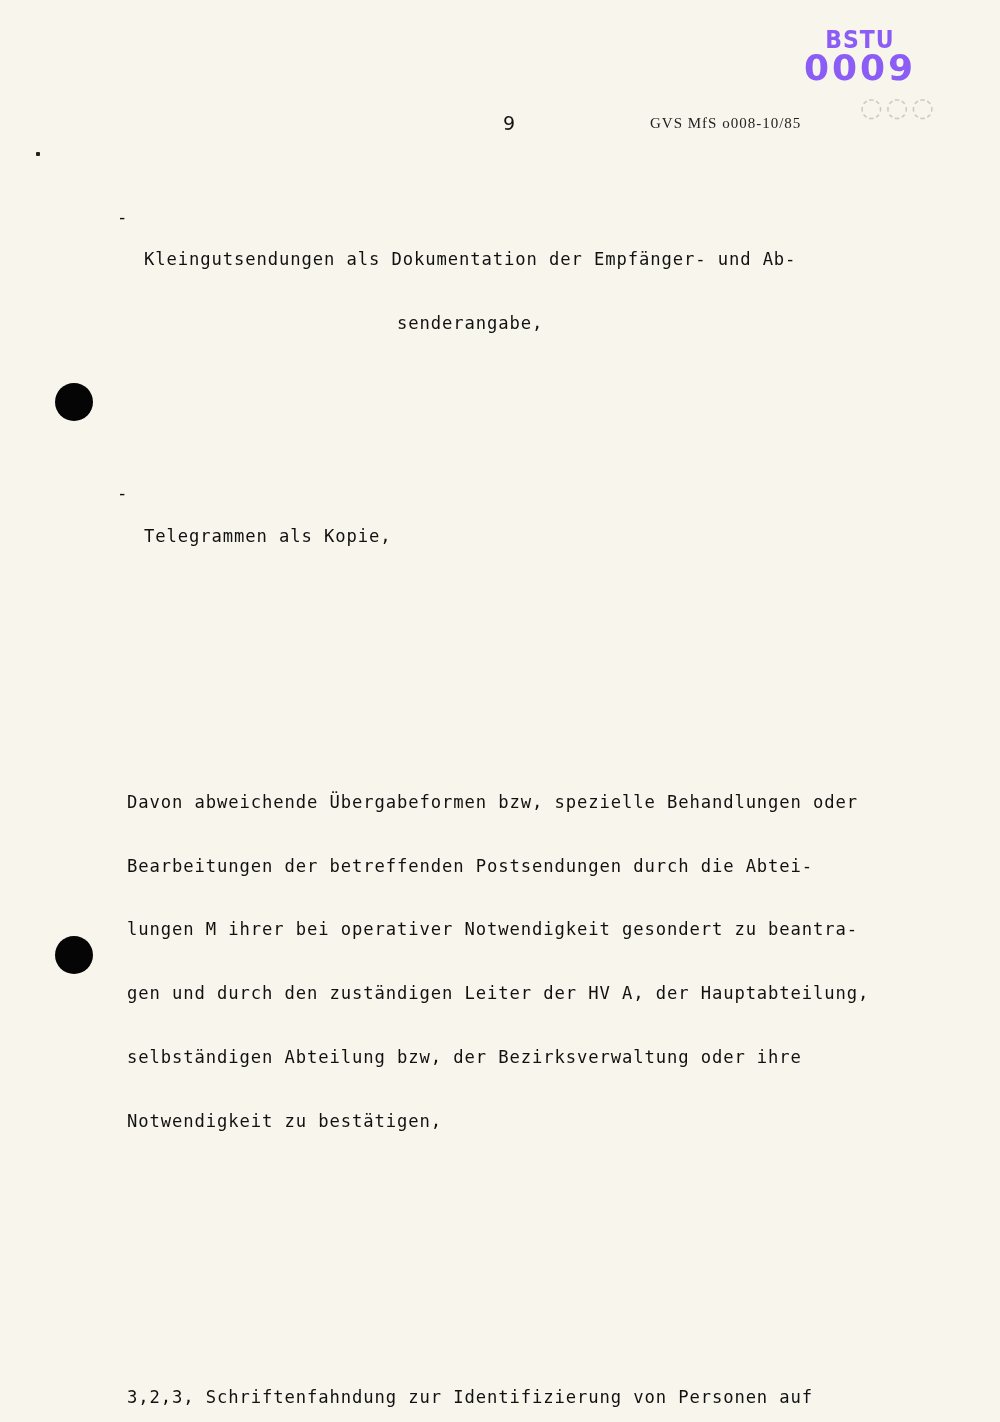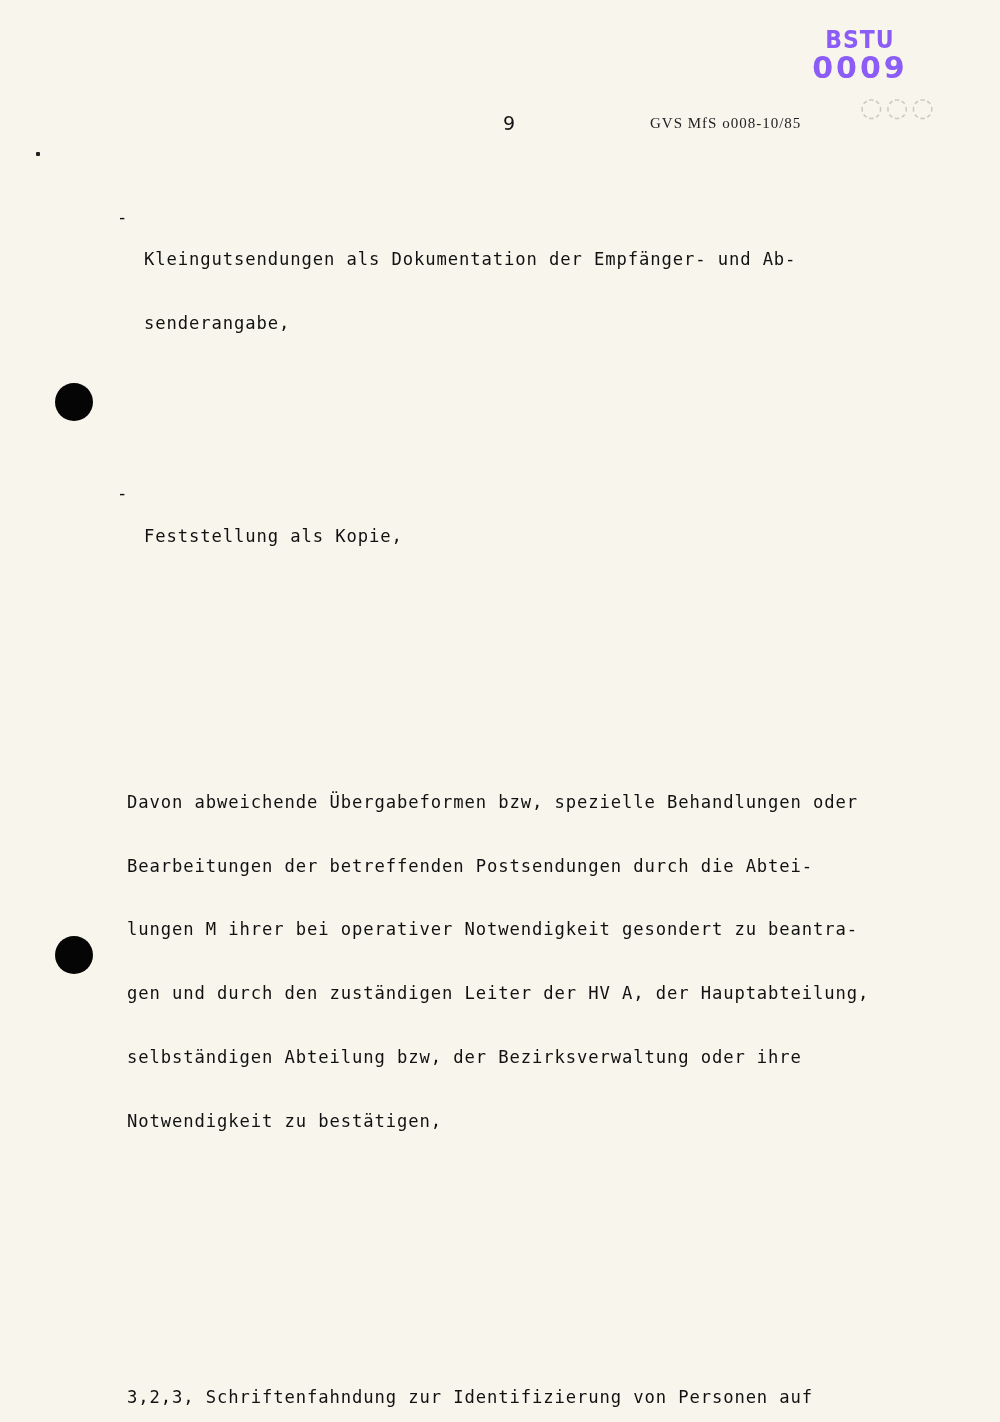--- a/index.html
+++ b/index.html
@@ -14,7 +14,7 @@
     font-family: "DejaVu Sans", sans-serif; font-weight: bold; color: #8b5cf6;
   }
   .stamp .l1 { font-size: 22px; letter-spacing: 1px; line-height: 24px; transform: scaleY(1.15); }
-  .stamp .l2 { font-size: 30px; letter-spacing: 3px; line-height: 32px; }
+  .stamp .l2 { font-size: 36px; letter-spacing: 3px; line-height: 32px; }
   .ghost {
     position: absolute; left: 860px; top: 92px; font-size: 26px; color: #ccc9c0;
     font-family: "DejaVu Sans", sans-serif; letter-spacing: 3px;

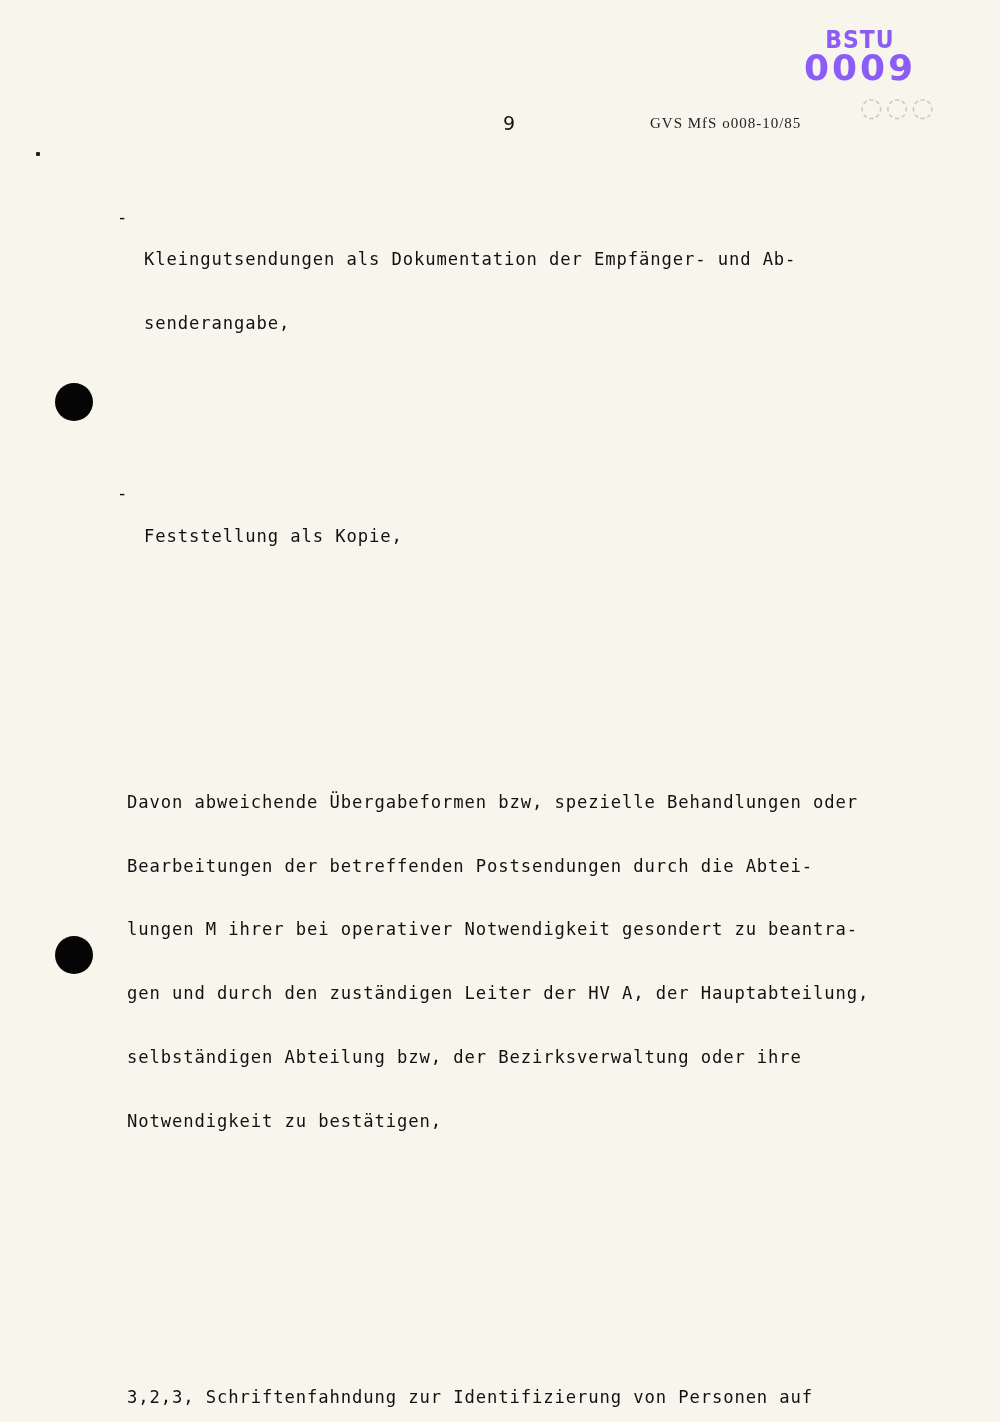--- a/index.html
+++ b/index.html
@@ -39,7 +39,7 @@
   .gap { height: 21.3px; }
   .item { display: flex; }
   .dash { width: 27px; flex: none; }
-  .item-lines { white-space: pre; }
+  .item-lines { white-space: pre; text-align: center; }
 </style>
 </head>
 <body>

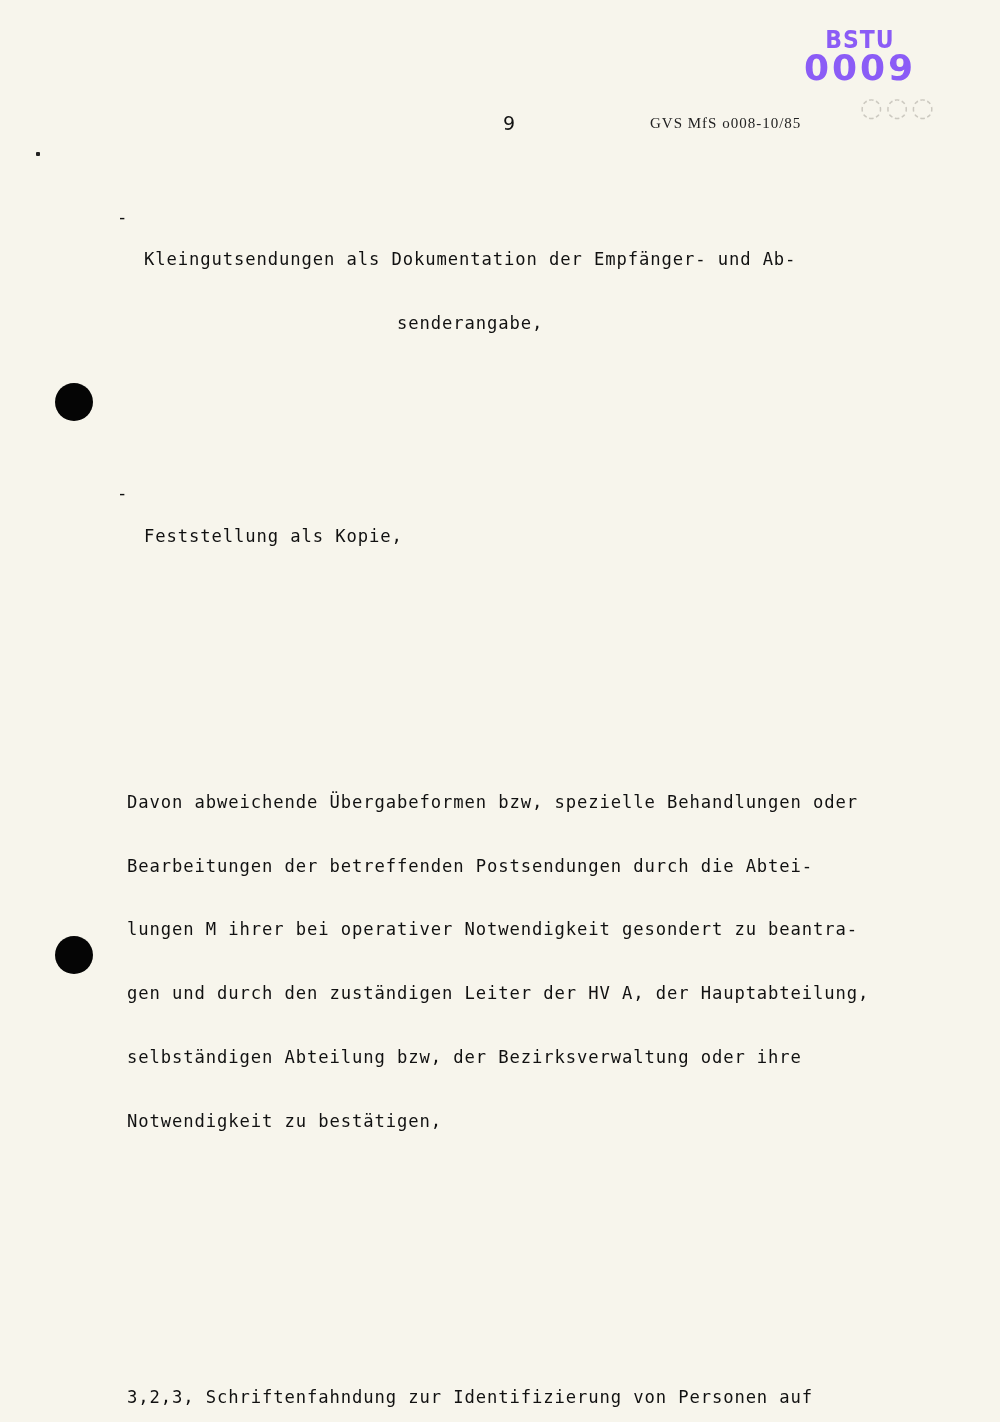--- a/index.html
+++ b/index.html
@@ -69,7 +69,7 @@
   <div class="item">
     <span class="dash">-</span>
     <div class="item-lines">
-      <div>Feststellung als Kopie,</div>
+      <div>Telegrammen als Kopie,</div>
     </div>
   </div>
   <div class="gap"></div><div class="gap"></div>

